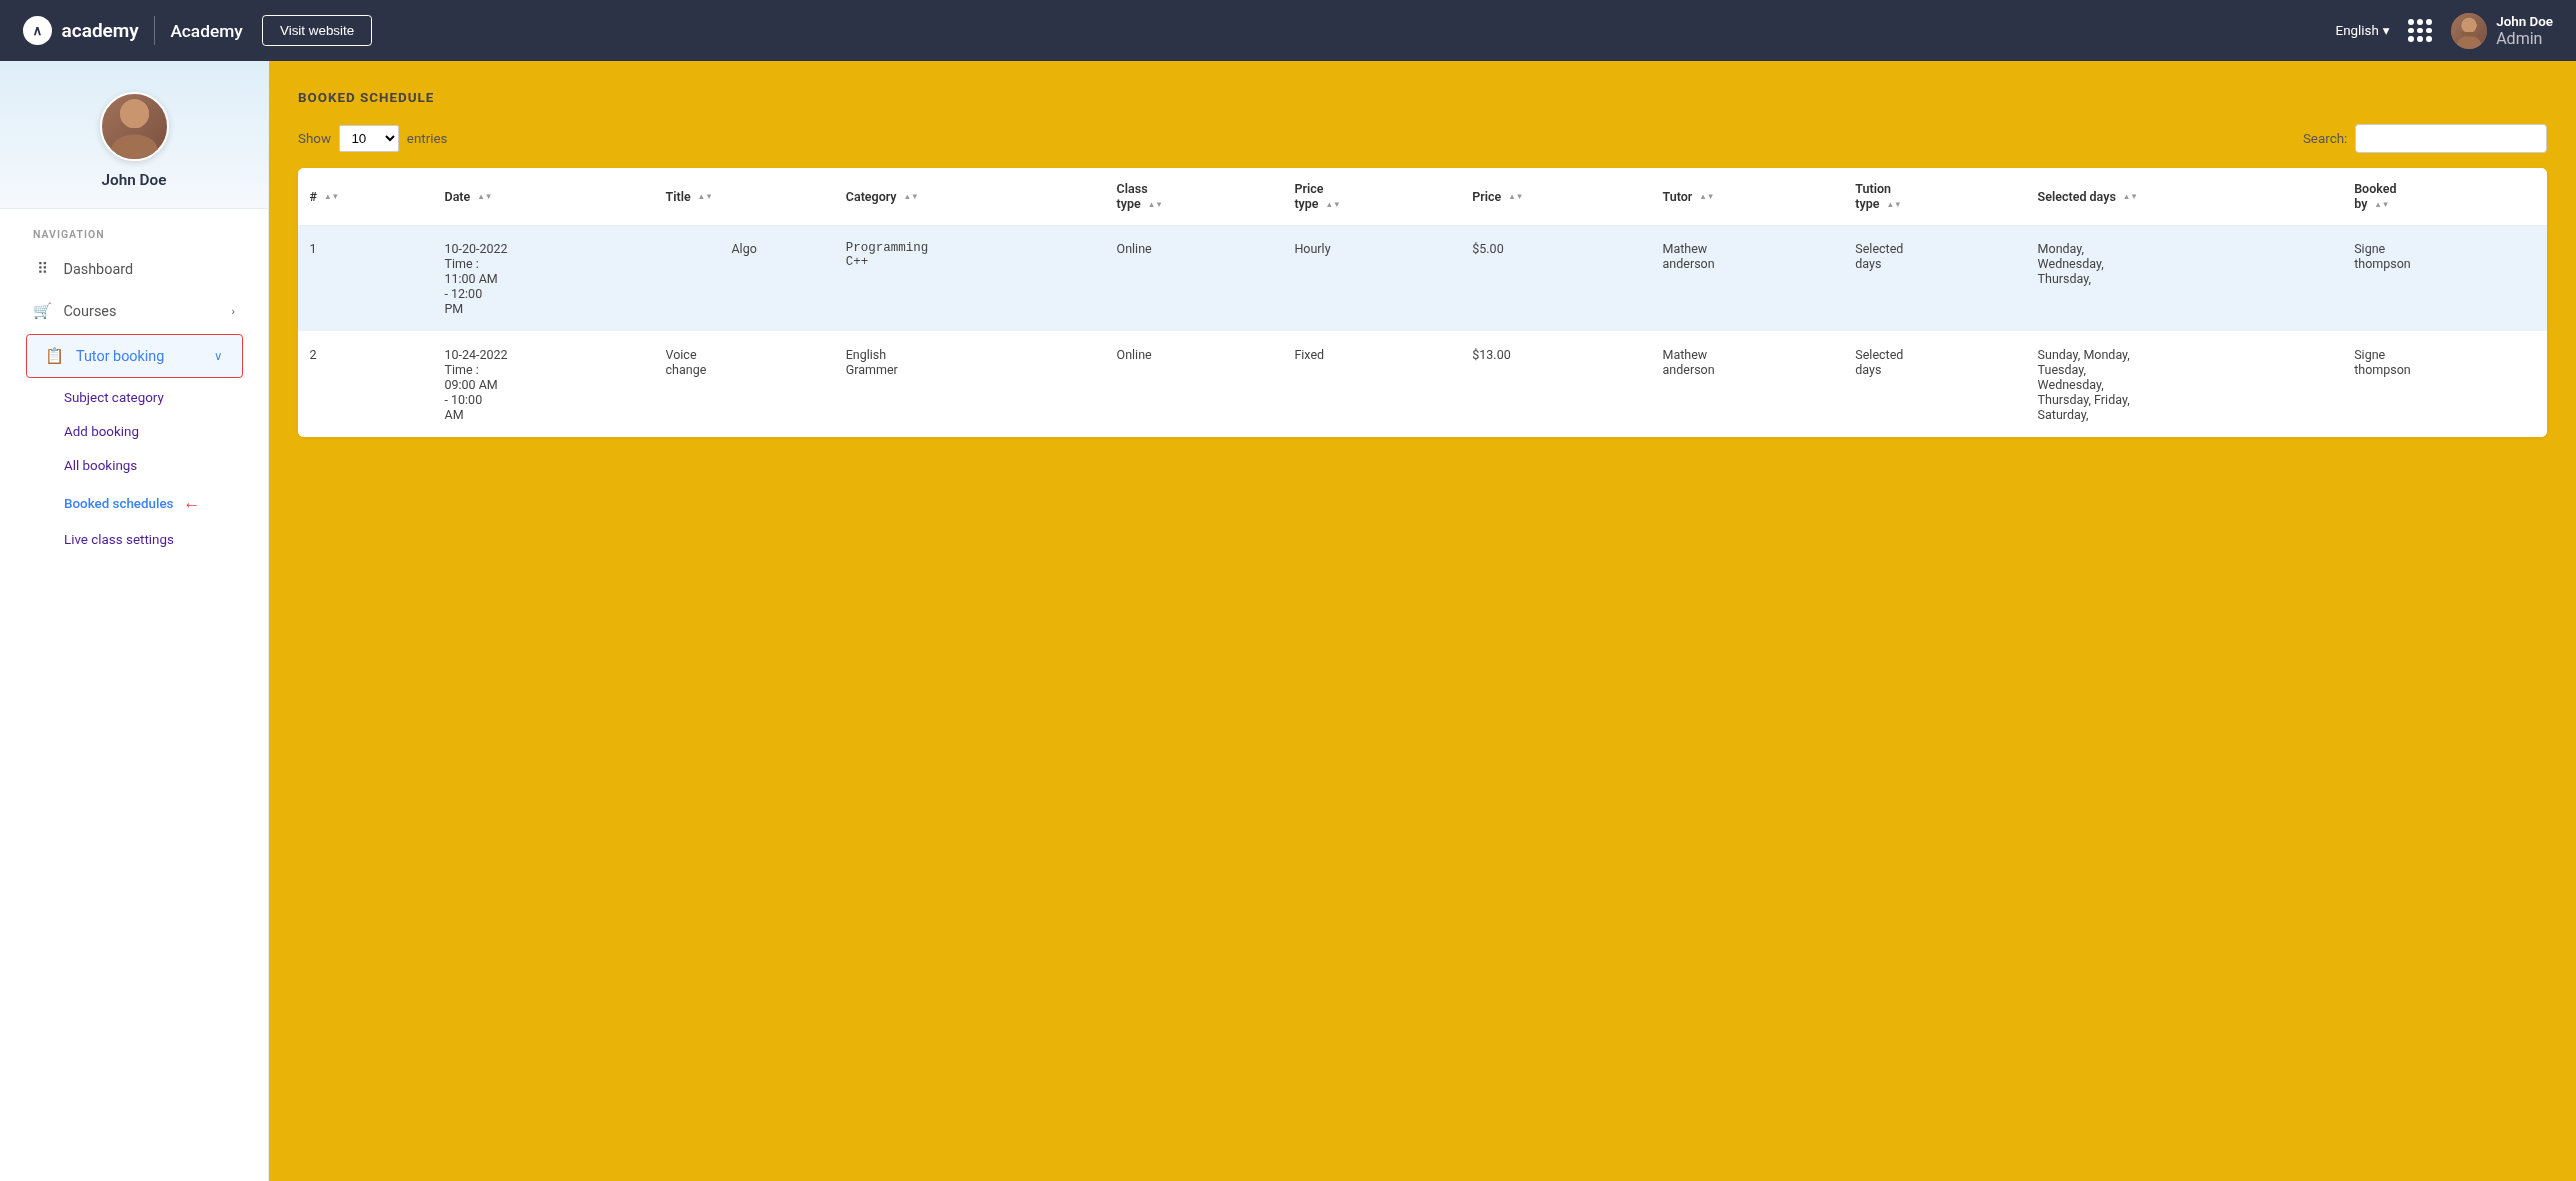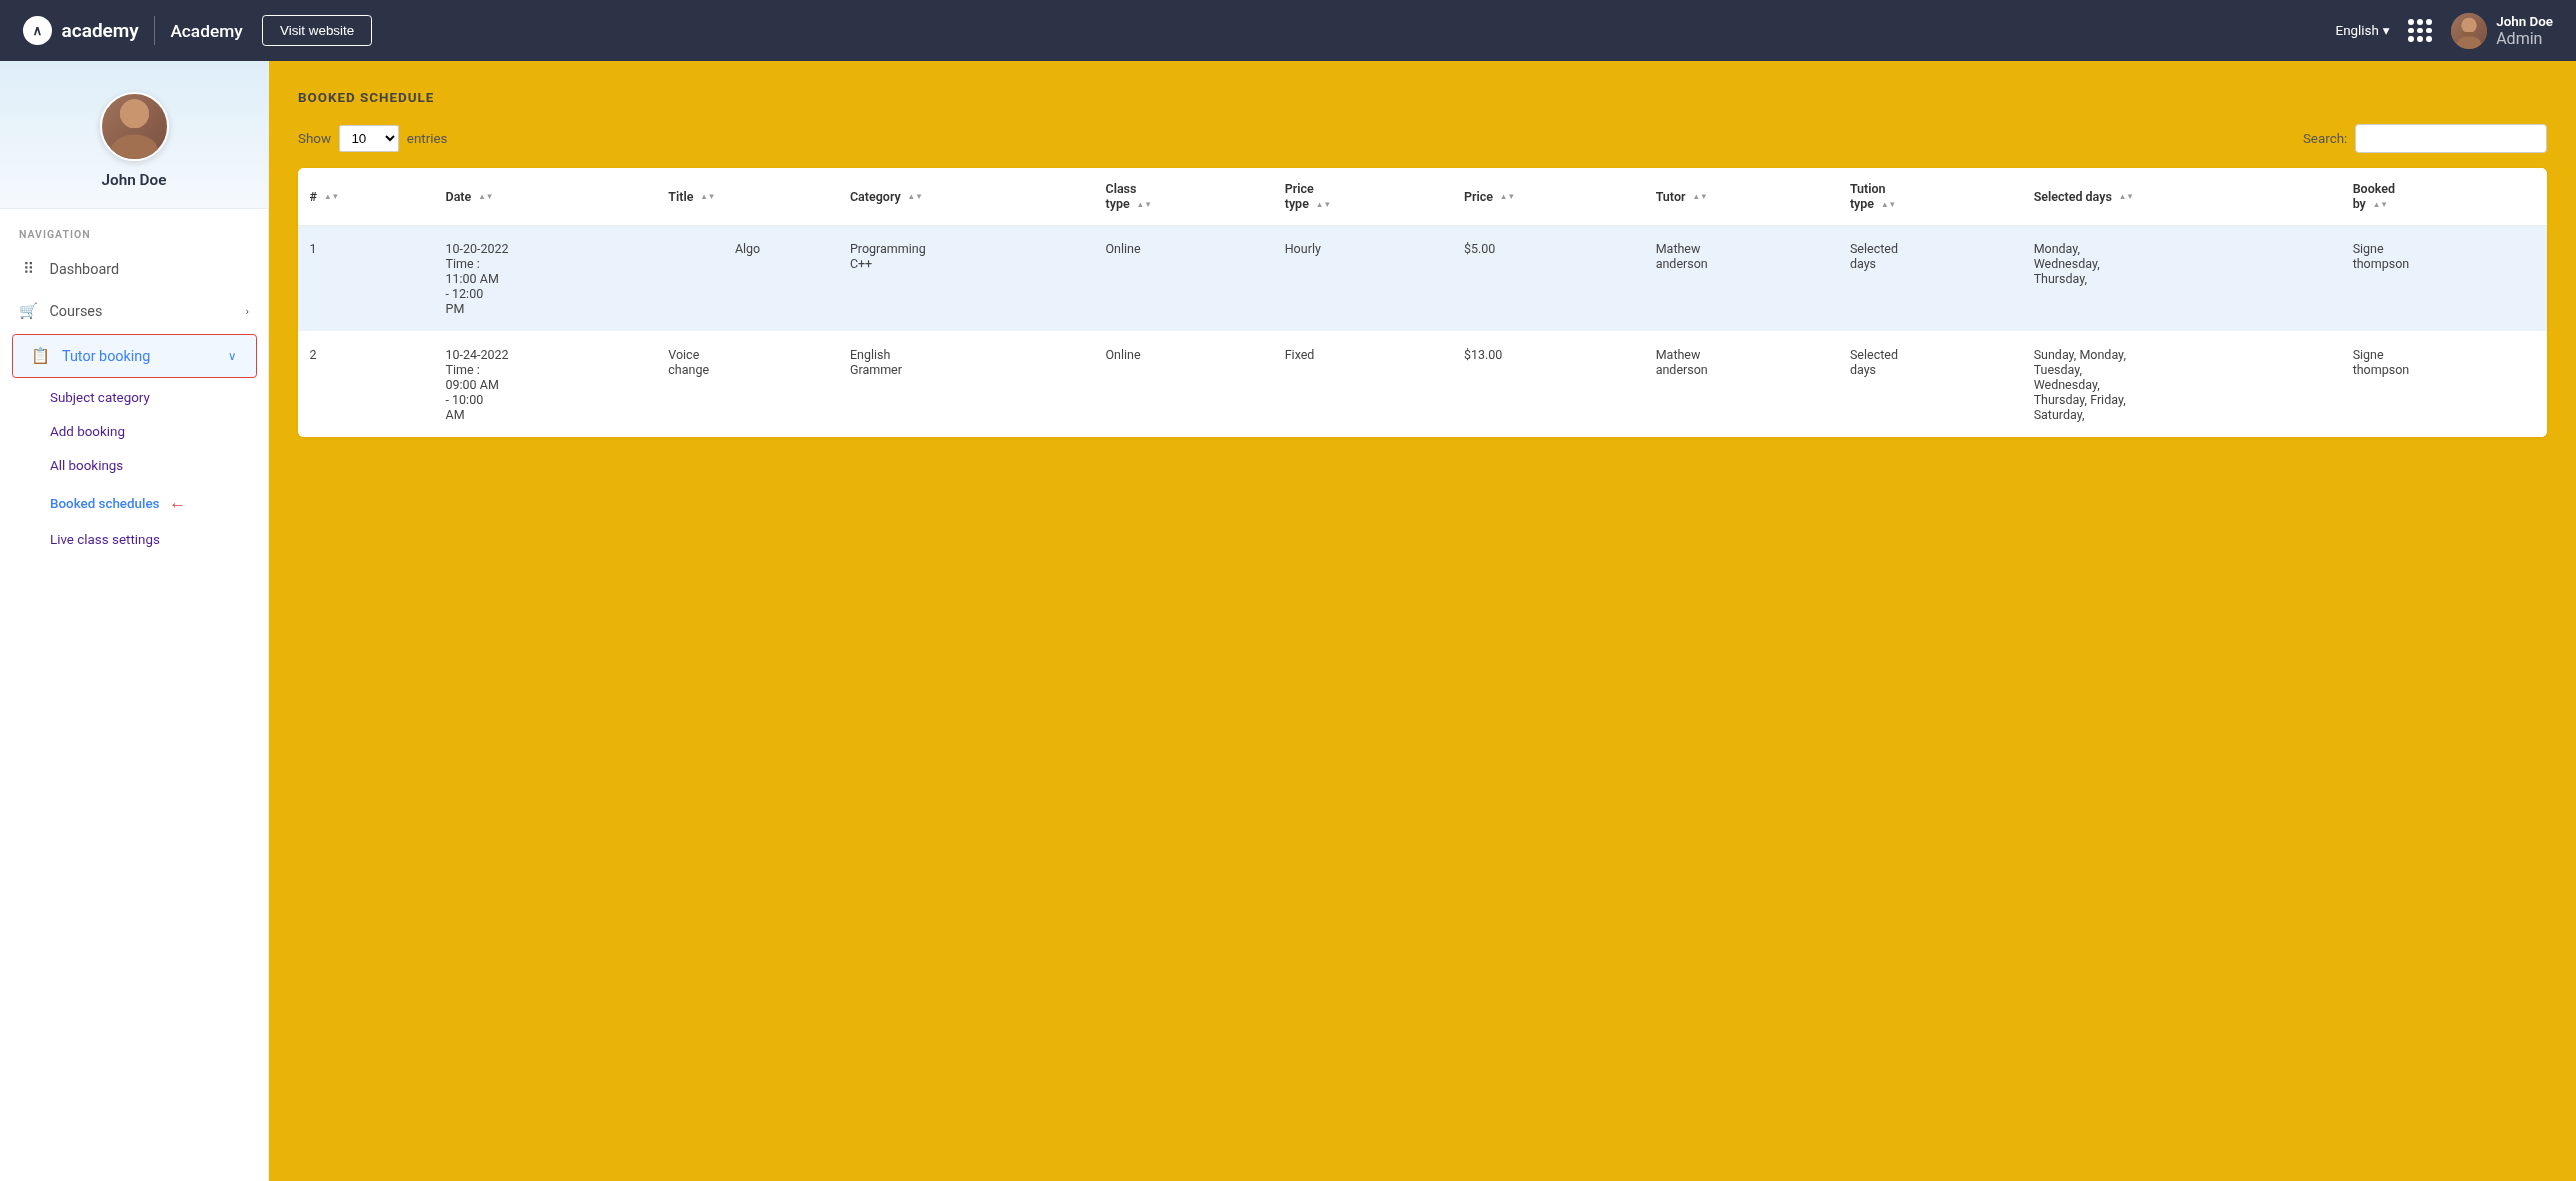--- a/index.html
+++ b/index.html
@@ -143,7 +143,7 @@
       color: #2c3347;
     }
     .sidebar-nav {
-      padding: 19px 0;
+      padding: 19px 14px;
     }
     .nav-section-label {
       font-size: 10.5px;

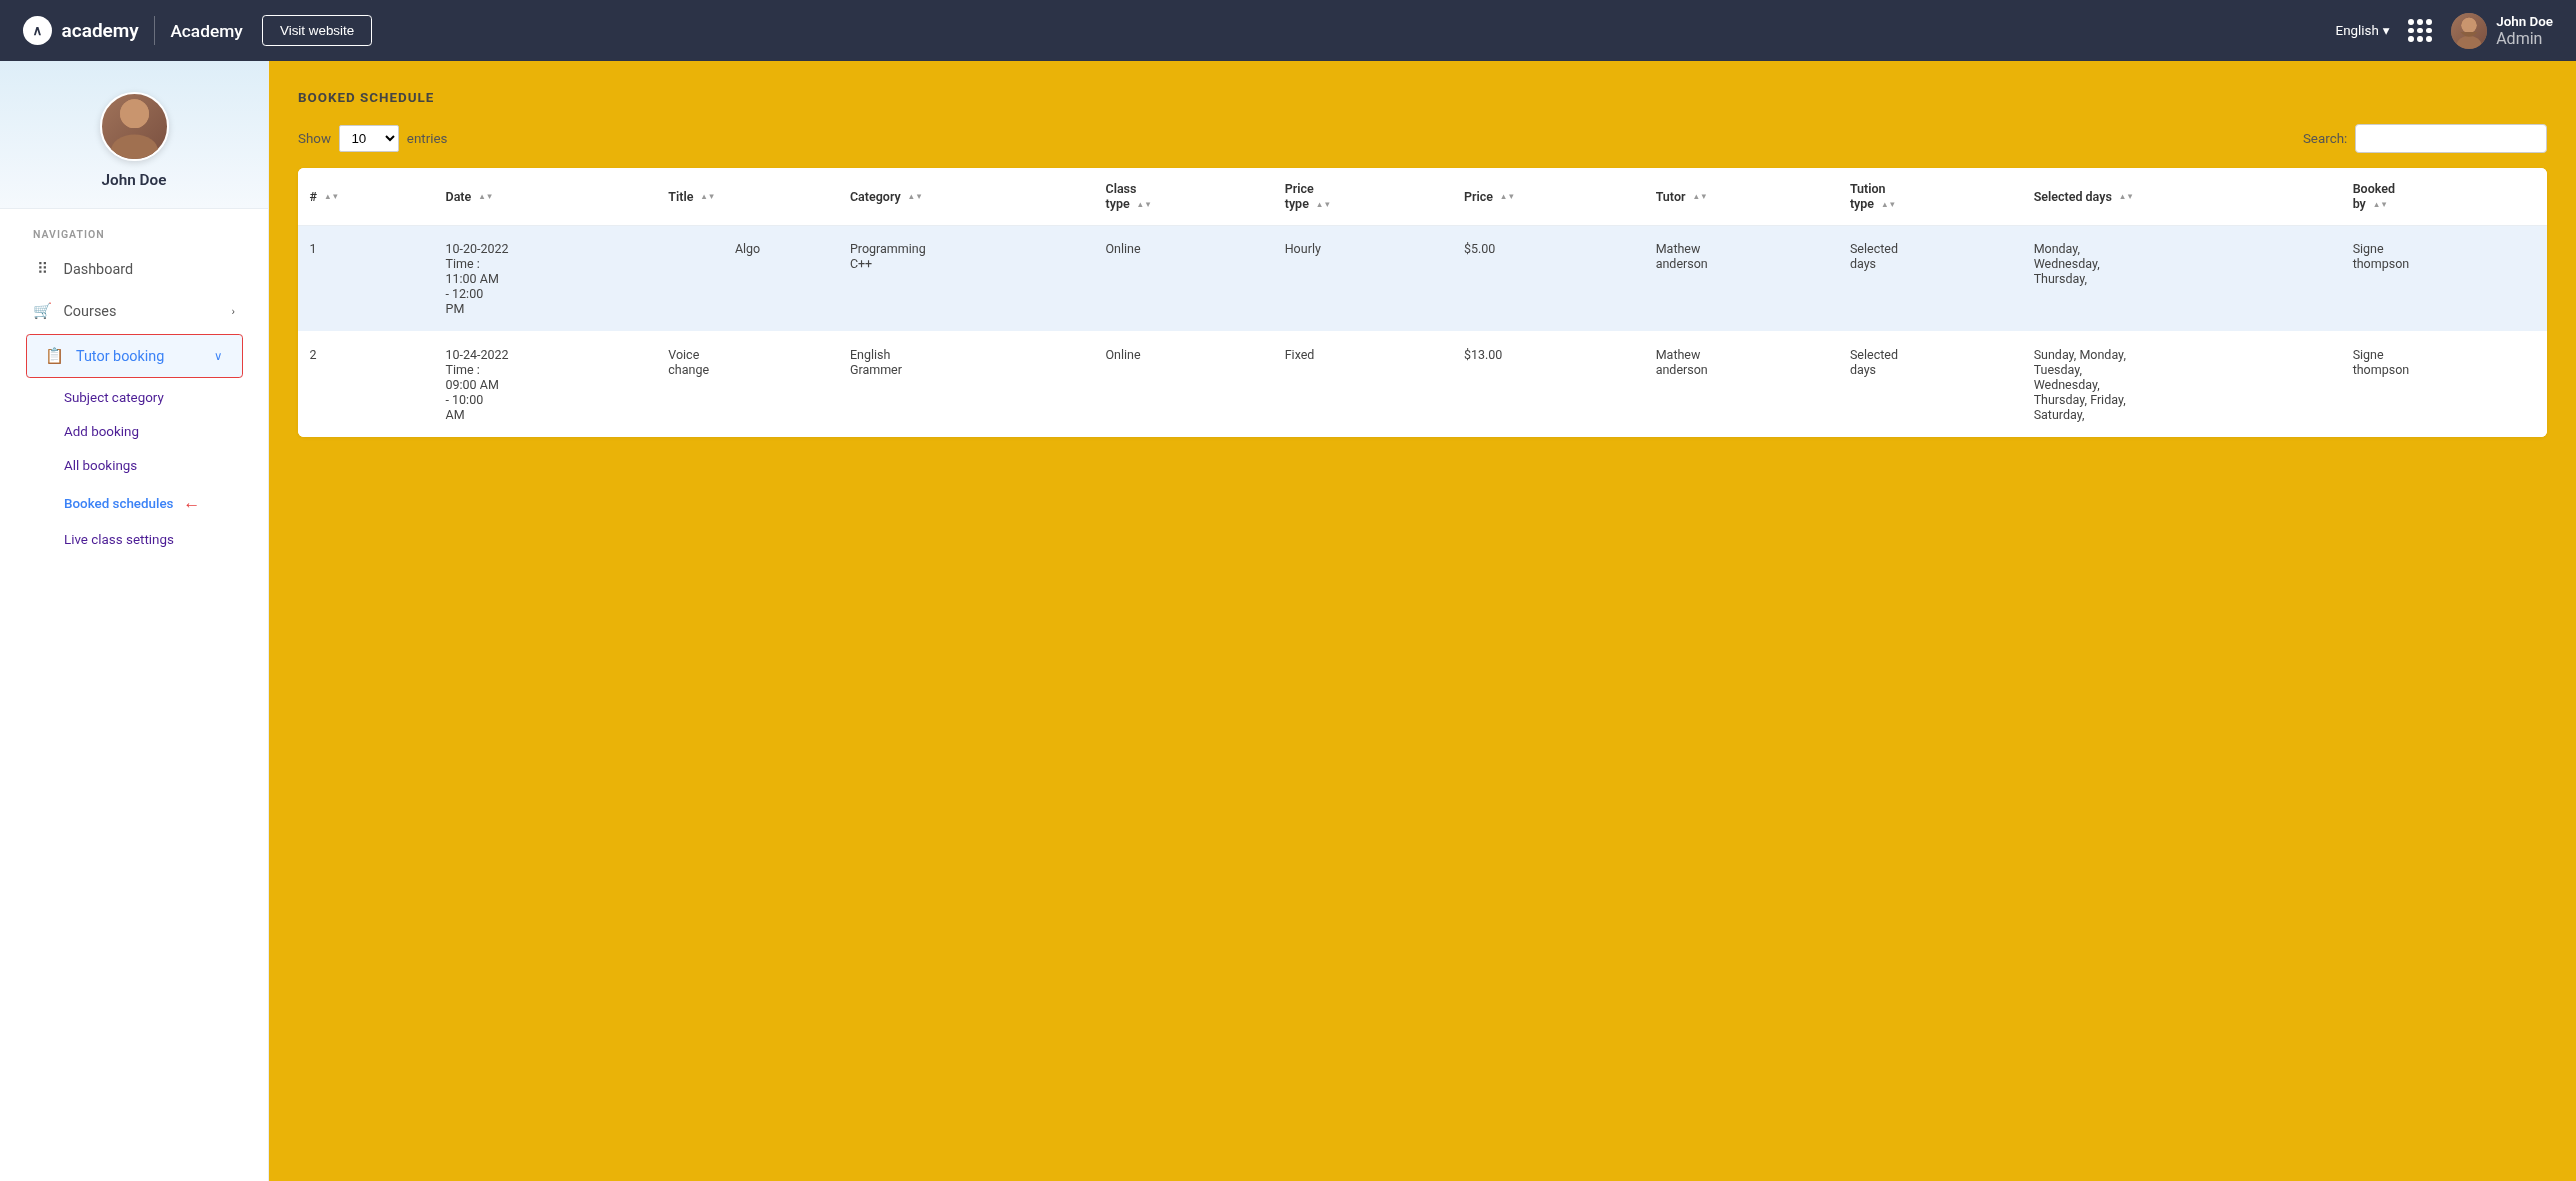--- a/index.html
+++ b/index.html
@@ -436,7 +436,7 @@
 - 12:00
 PM</td>
               <td style="white-space: pre-line; text-align: center;">Algo</td>
-              <td style="white-space: pre-line;">Programming
+              <td style="white-space: pre-line; font-family: Liberation Mono, monospace;">Programming
 C++</td>
               <td style="white-space: pre-line;">Online</td>
               <td style="white-space: pre-line;">Hourly</td>

